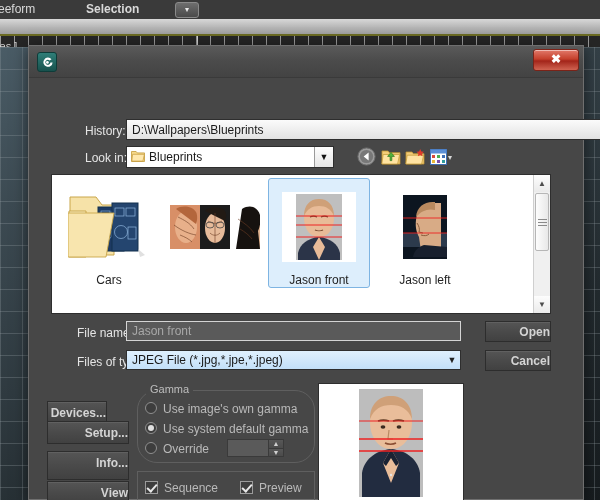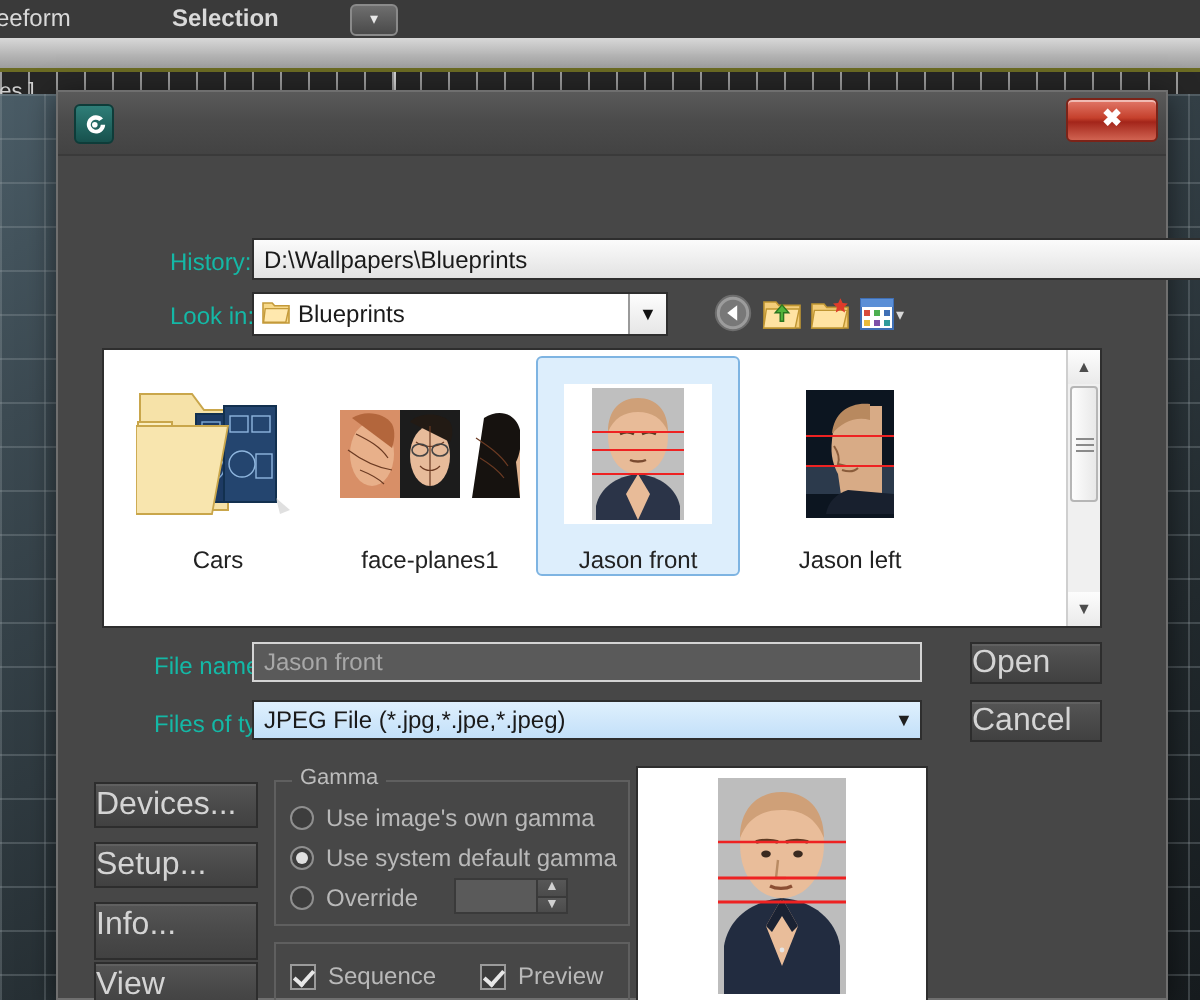--- a/index.html
+++ b/index.html
@@ -133,7 +133,7 @@
 
   .lbl {
     position: absolute;
-    color: #14b8a6;
+    color: #e5e5e5;
     font-size: 12px;
     white-space: nowrap;
   }

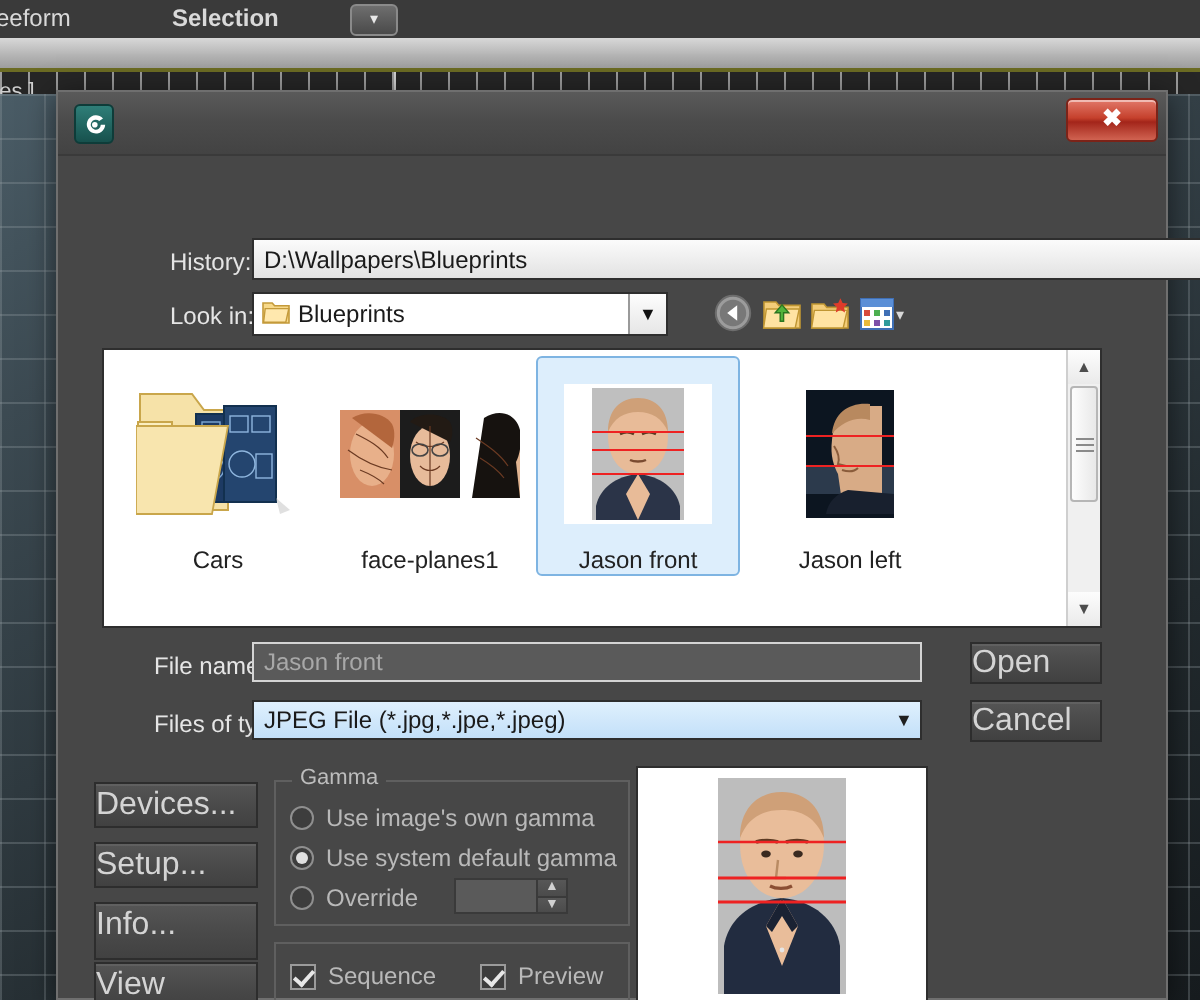--- a/index.html
+++ b/index.html
@@ -483,7 +483,6 @@
             <path d="M68 14c6 4 12 8 16 14M70 24c5 3 9 6 12 10" stroke="#6b3a22" stroke-width="0.6" fill="none"></path>
           </svg>
         </div>
-        <div class="file-name">face-planes1</div>
       </div>
 
       <div class="file-item selected" style="left:216px; top:3px;">

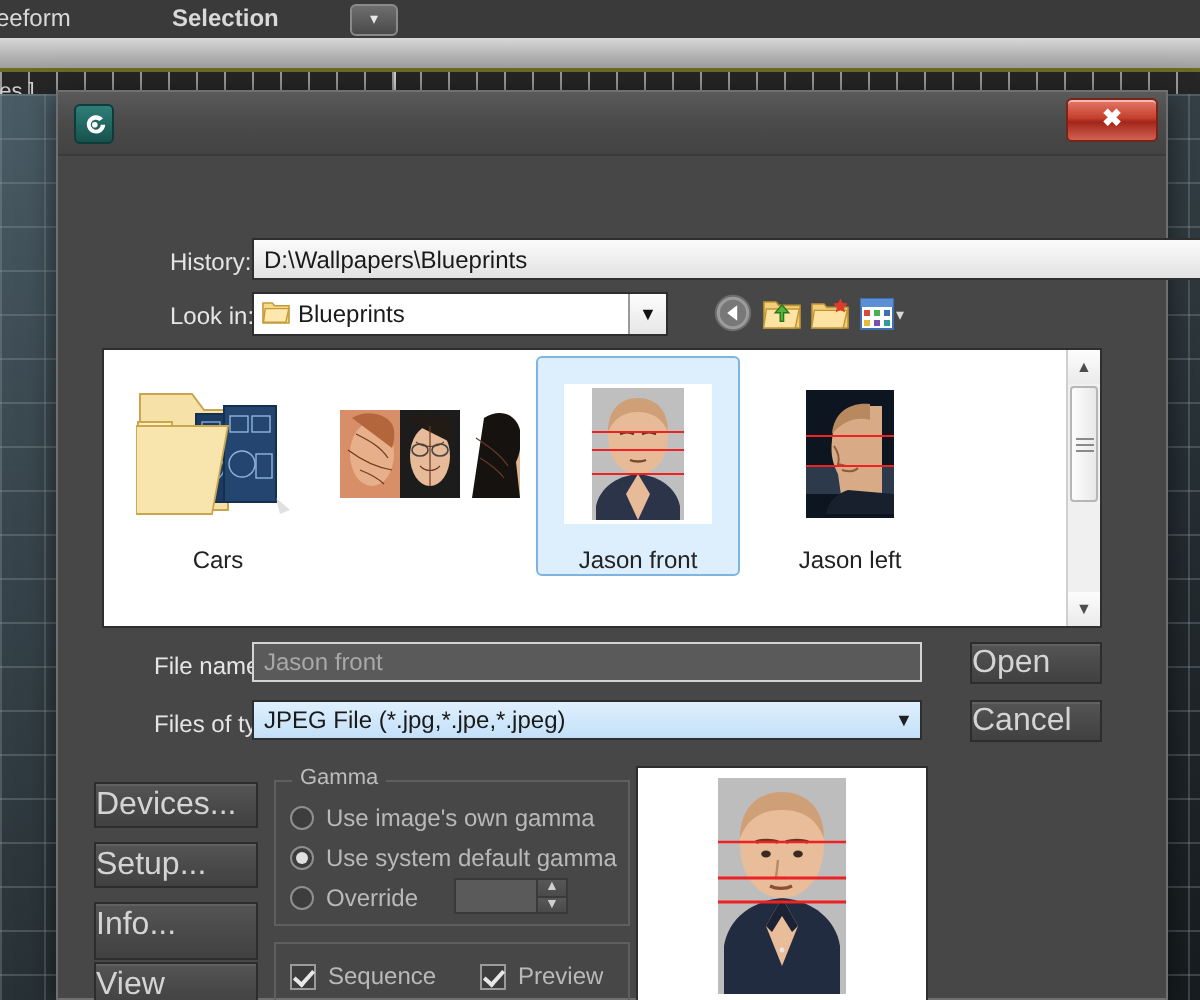--- a/index.html
+++ b/index.html
@@ -252,10 +252,11 @@
     background: linear-gradient(#555555, #4a4a4a 50%, #414141);
     border: 1px solid #2d2d2d;
     color: #d4d4d4;
-    font-size: 16px;
-    text-align: left;
+    font-size: 12px;
+    text-align: right;
     cursor: pointer;
     box-shadow: inset 0 1px 0 rgba(255,255,255,.07);
+    font-weight: bold;
   }
   .btn span { display:block; }
 

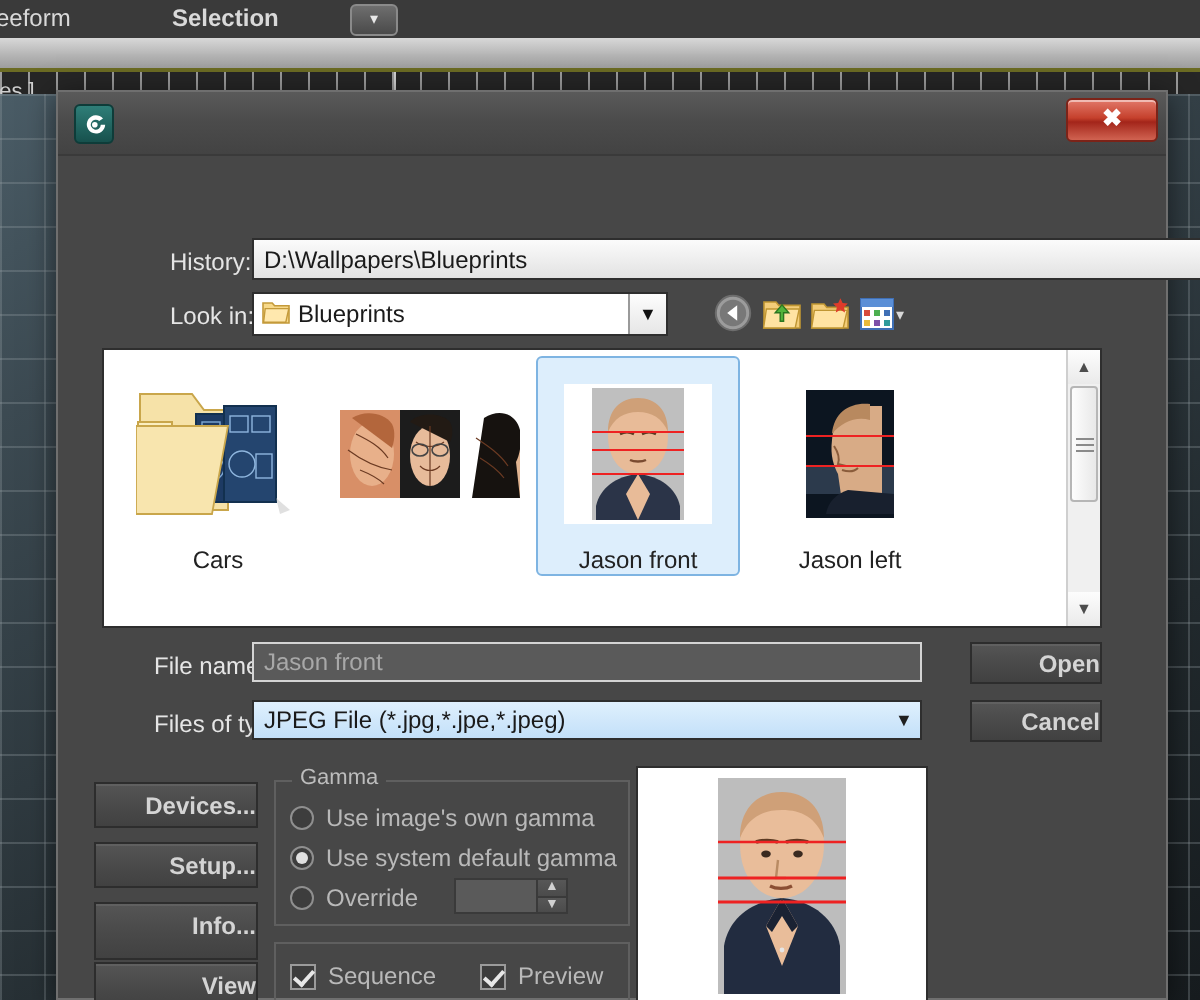--- a/index.html
+++ b/index.html
@@ -569,7 +569,7 @@
       <span>View</span>
     </div>
 
-    <div class="groupbox" style="left:108px; top:312px; width:178px; height:73px;">
+    <div class="groupbox" style="left:108px; top:312px; width:178px; height:73px;border-radius:20px;">
       <div class="gb-title">Gamma</div>
     </div>
     <div class="radio-row" style="left:116px; top:324px;">

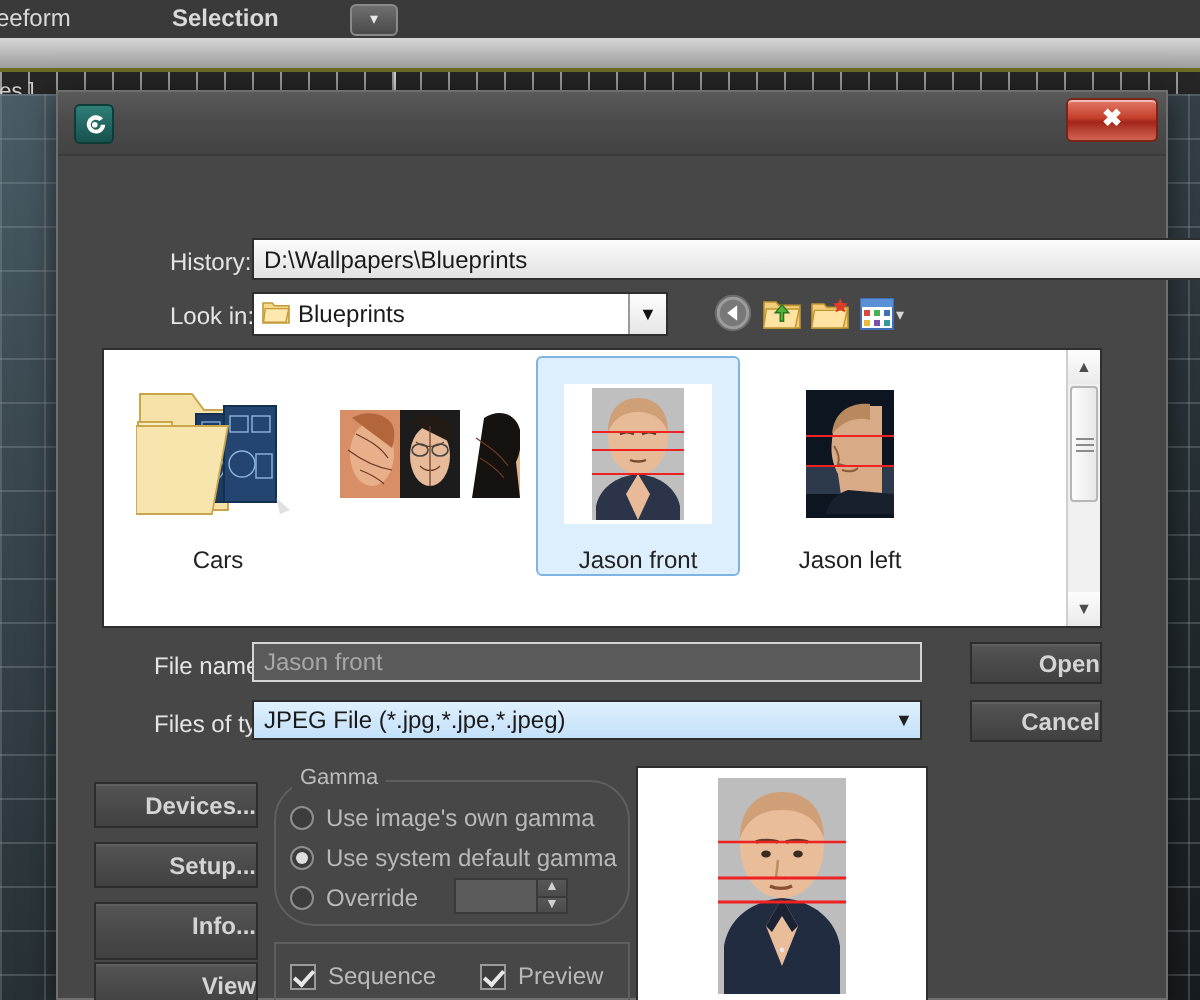--- a/index.html
+++ b/index.html
@@ -556,7 +556,7 @@
       <span>Cancel</span>
     </div>
 
-    <div class="btn" style="left:18px; top:313px; width:82px; height:23px; line-height:22px;">
+    <div class="btn" style="left:18px; top:323px; width:60px; height:23px; line-height:22px;">
       <span>Devices...</span>
     </div>
     <div class="btn" style="left:18px; top:343px; width:82px; height:23px; line-height:22px;">

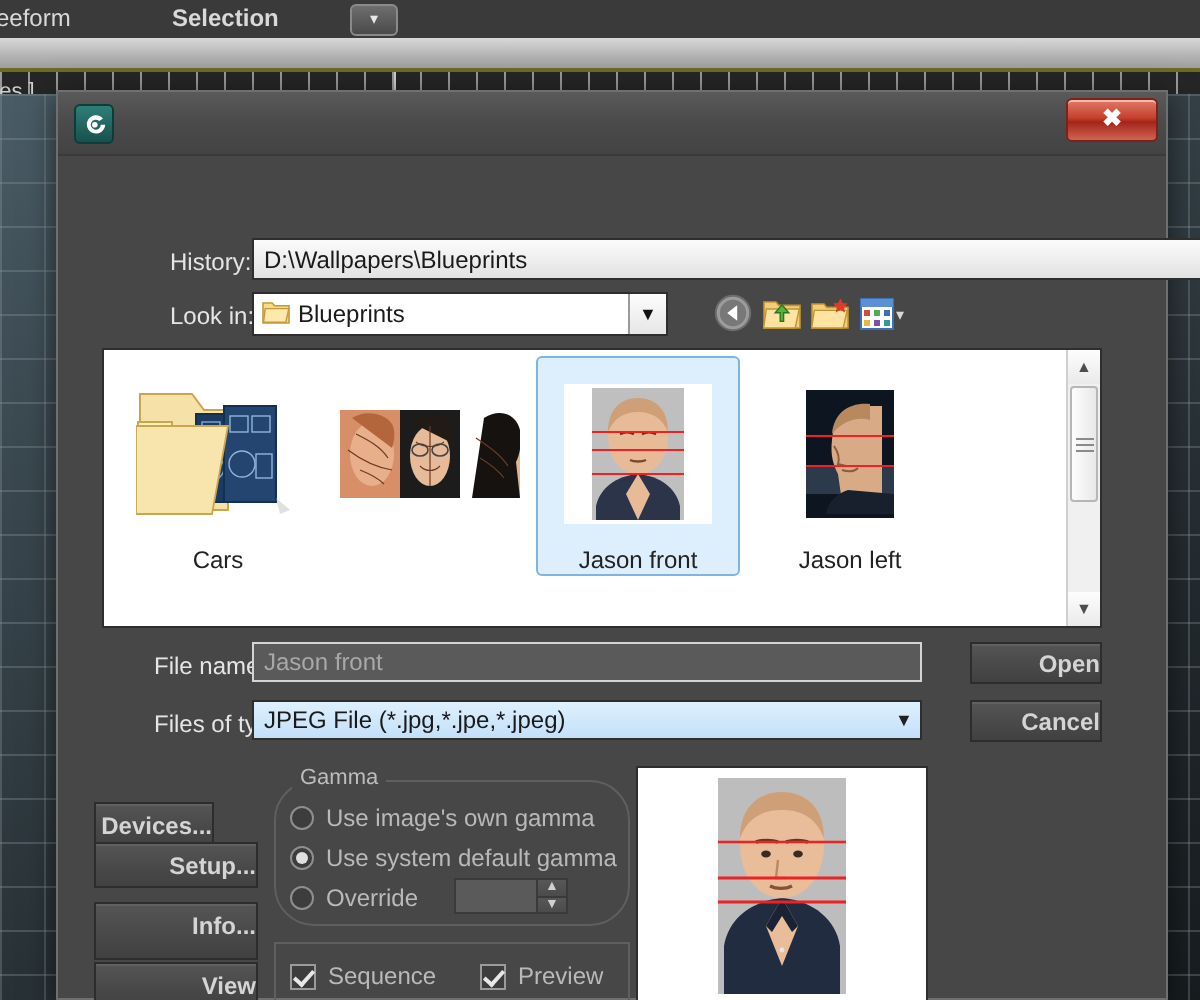--- a/index.html
+++ b/index.html
@@ -274,7 +274,7 @@
     font-size: 11px;
   }
 
-  .radio-row, .check-row { position:absolute; display:flex; align-items:center; cursor:pointer; }
+  .radio-row, .check-row { position:absolute; display:flex; cursor:pointer; }
   .radio {
     width: 12px; height: 12px; border-radius: 50%;
     background: #3d3d3d;

